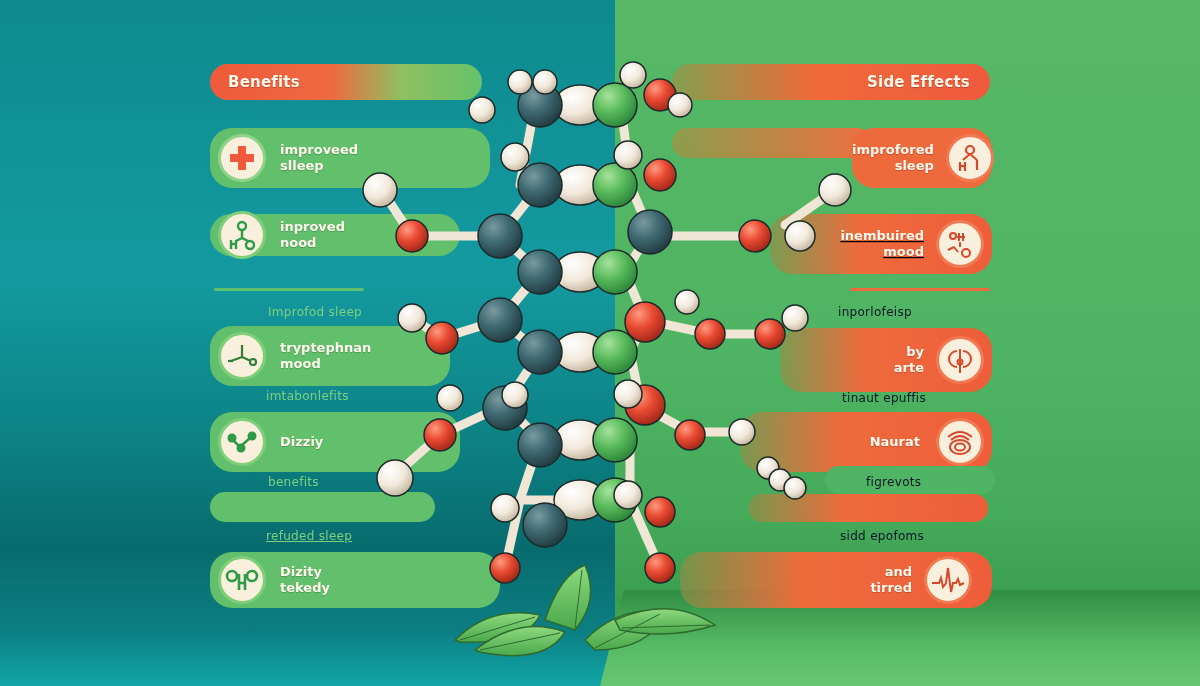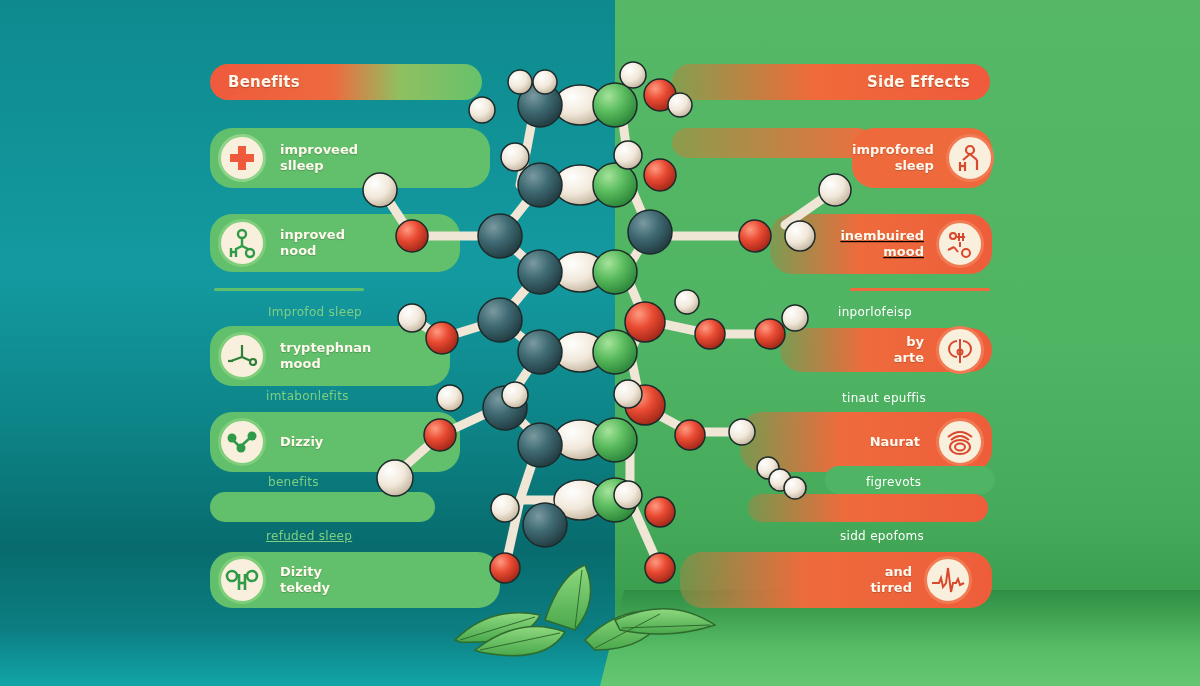--- a/index.html
+++ b/index.html
@@ -86,7 +86,7 @@
     </div>
   </div>
 
-  <div class="pill green" style="left:210px; top:214px; width:250px; height:58px; padding-left:8px; gap:14px;">
+  <div class="pill green" style="left:210px; top:214px; width:250px; height:42px; padding-left:8px; gap:14px;">
     <div class="icon-circle">
       <svg width="34" height="34" viewBox="0 0 34 34" fill="none" stroke="#2f9a48" stroke-width="2.4">
         <circle cx="17" cy="8" r="4"></circle>

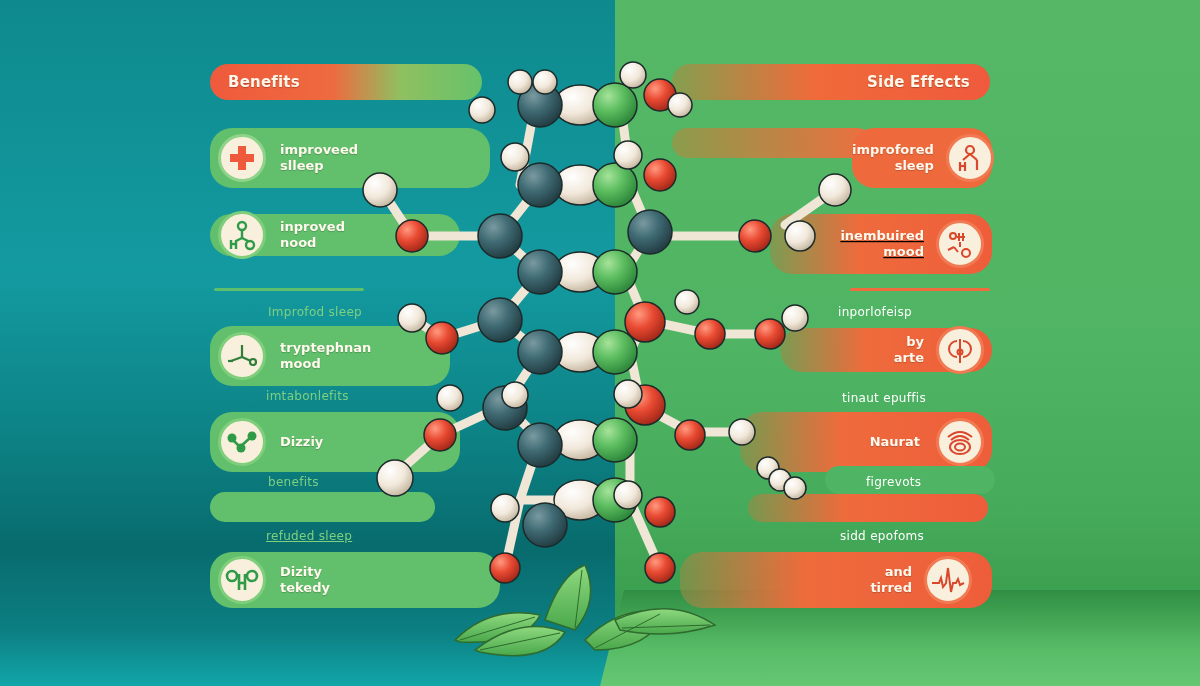--- a/index.html
+++ b/index.html
@@ -51,7 +51,7 @@
     position: absolute; font-size: 12px; letter-spacing: 0.3px;
   }
   .caption.green-text { color: #7ed07f; }
-  .caption.orange-text { color: #ffffff; }
+  .caption.orange-text { color: #0f172a; }
 
   .divider {
     position: absolute; height: 3px; border-radius: 2px;

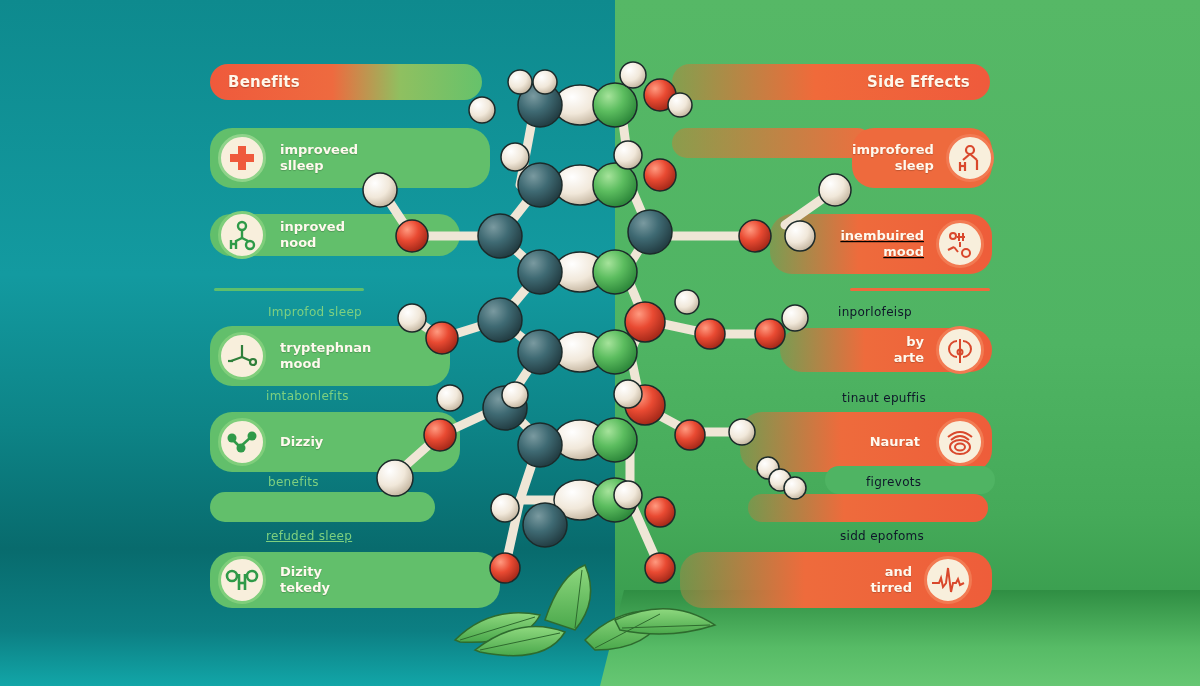--- a/index.html
+++ b/index.html
@@ -210,7 +210,7 @@
   <div class="divider" style="left:850px; top:288px; width:140px; background:#ef6a3d;"></div>
   <div class="caption orange-text" style="left:838px; top:305px;">inporlofeisp</div>
 
-  <div class="pill orange-solid" style="left:780px; top:328px; width:212px; height:44px; justify-content:flex-end; padding-right:8px; gap:12px;">
+  <div class="pill orange-solid" style="left:780px; top:328px; width:212px; height:64px; justify-content:flex-end; padding-right:8px; gap:12px;">
     <div class="item-label right">
       <div>by</div>
       <div>arte</div>

